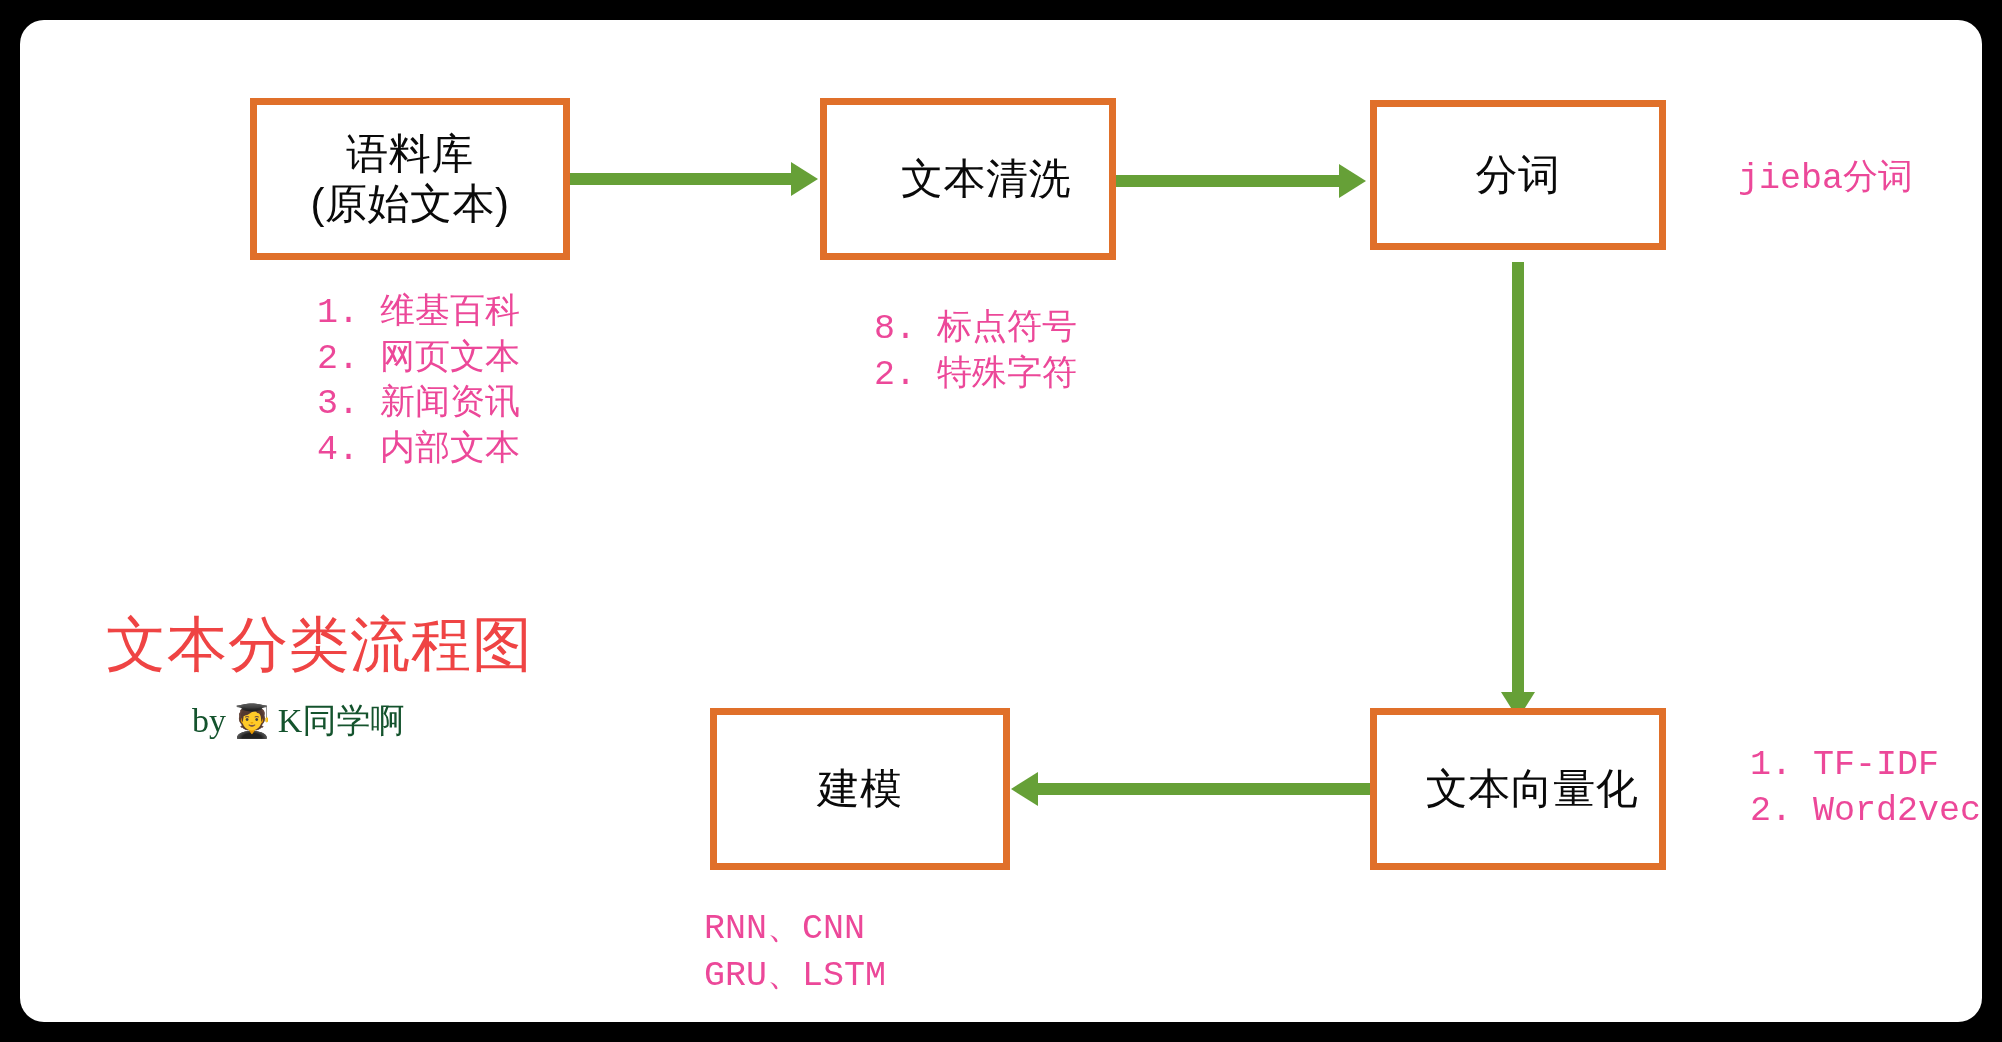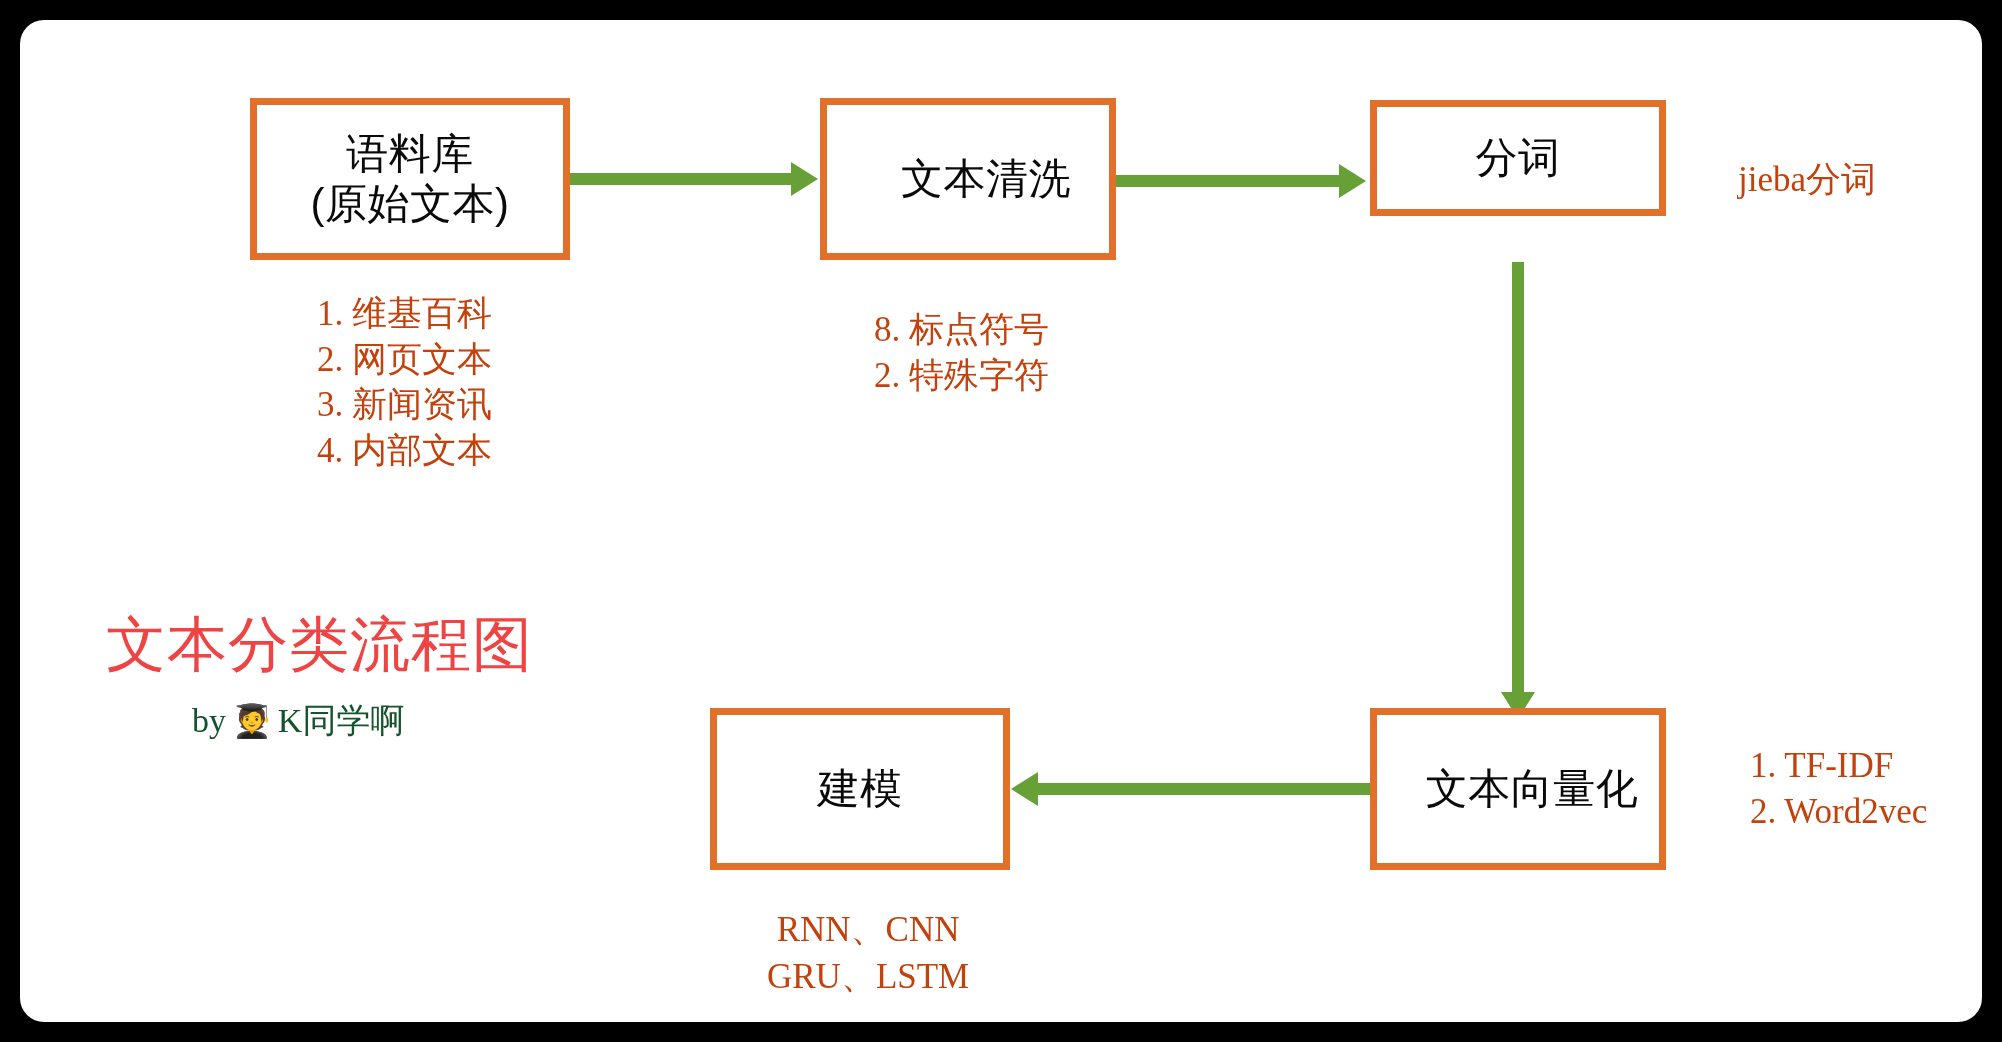--- a/index.html
+++ b/index.html
@@ -56,7 +56,7 @@
 
   #node-corpus   { left: 230px;  top: 78px;  width: 320px; height: 162px; }
   #node-clean    { left: 800px;  top: 78px;  width: 296px; height: 162px; padding-left: 36px; }
-  #node-segment  { left: 1350px; top: 80px;  width: 296px; height: 116px; }
+  #node-segment  { left: 1350px; top: 80px;  width: 296px; height: 150px; }
   #node-vector   { left: 1350px; top: 688px; width: 296px; height: 162px; padding-left: 28px; }
   #node-model    { left: 690px;  top: 688px; width: 300px; height: 162px; }
 

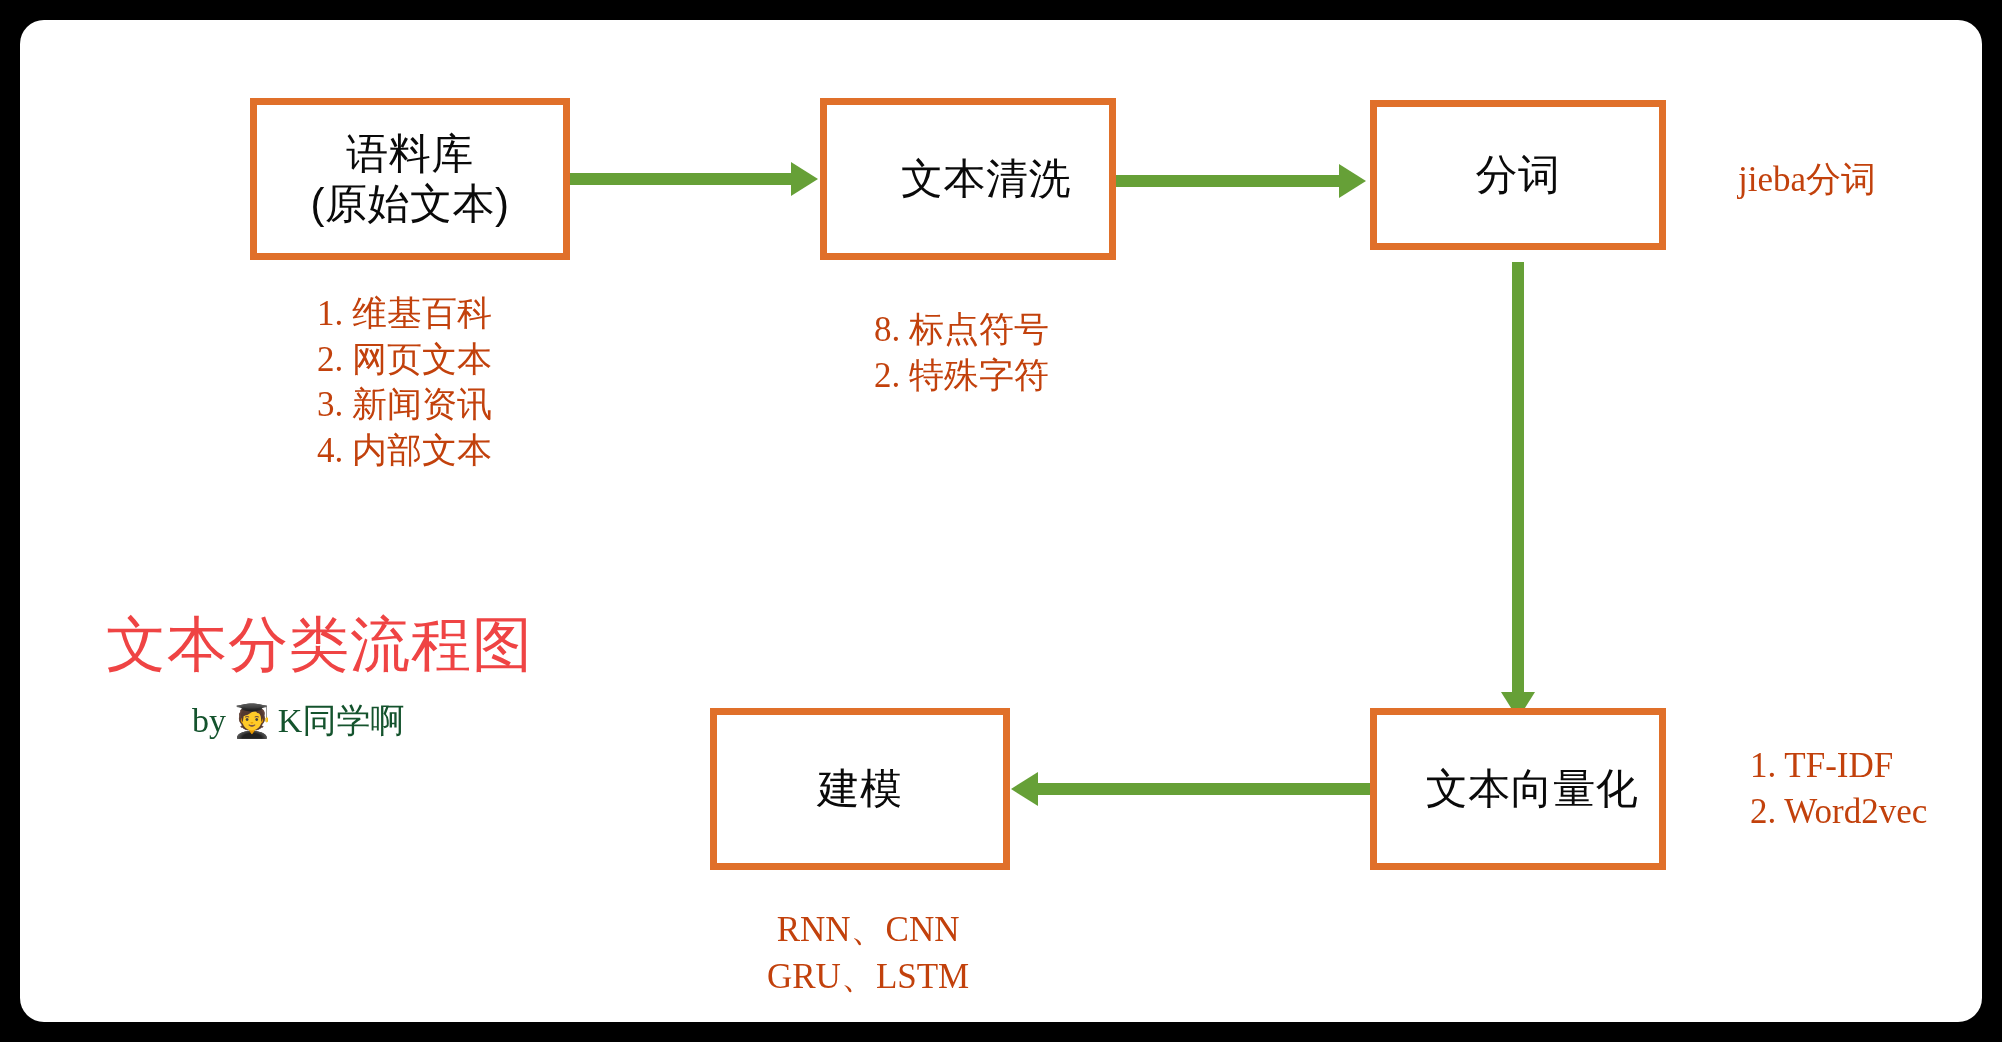--- a/index.html
+++ b/index.html
@@ -111,10 +111,10 @@
   
   .note {
     position: absolute;
-    font-family: Liberation Serif, serif;
+    font-family: Liberation Mono, monospace;
     font-size: 35px;
     line-height: 1.30;
-    color: #c2410c;
+    color: #ec4899;
     white-space: pre-line;
     z-index: 5;
   }

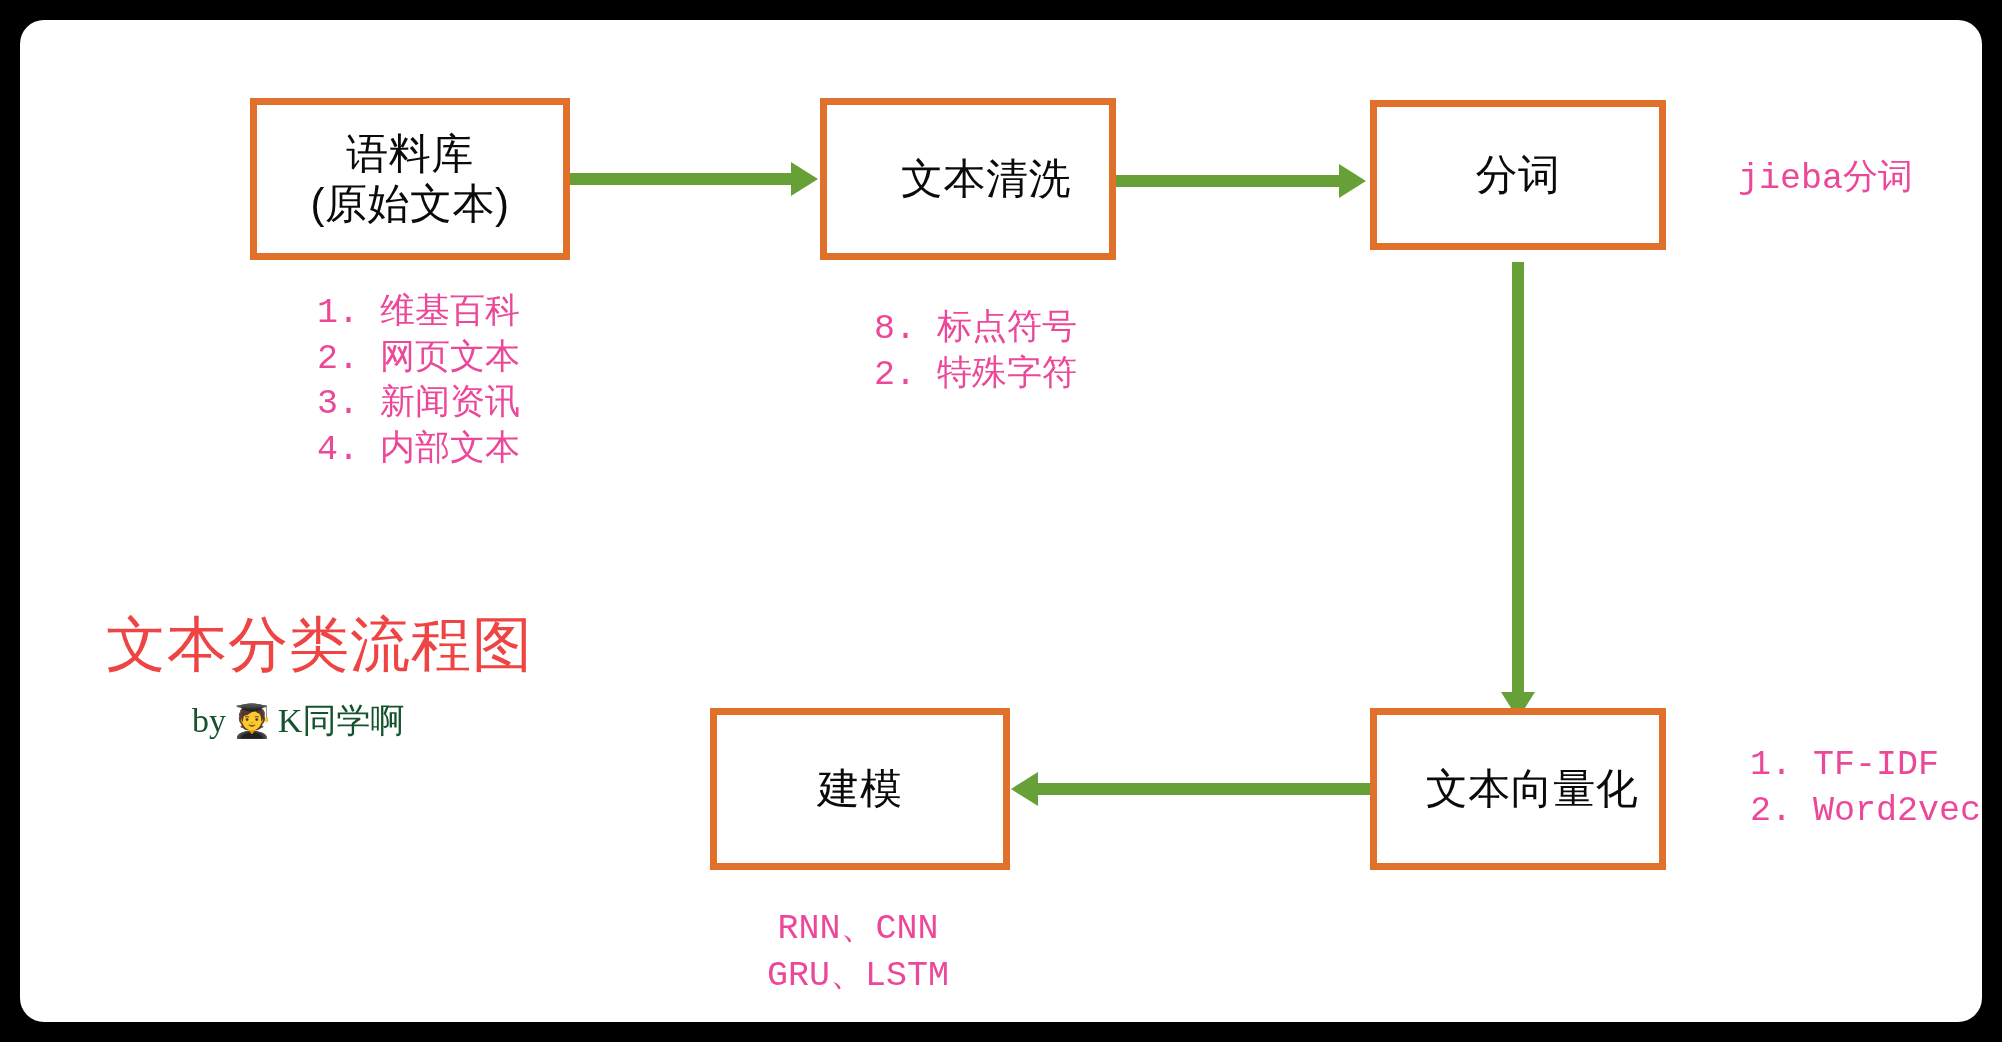--- a/index.html
+++ b/index.html
@@ -122,7 +122,7 @@
   #note-clean   { left: 854px;  top: 287px; }
   #note-segment { left: 1718px; top: 137px; }
   #note-vector  { left: 1730px; top: 723px; }
-  #note-model   { left: 747px;  top: 886px; line-height: 1.35; text-align: center; }
+  #note-model   { left: 684px;  top: 886px; line-height: 1.35; }
 
   
   #title-block {

